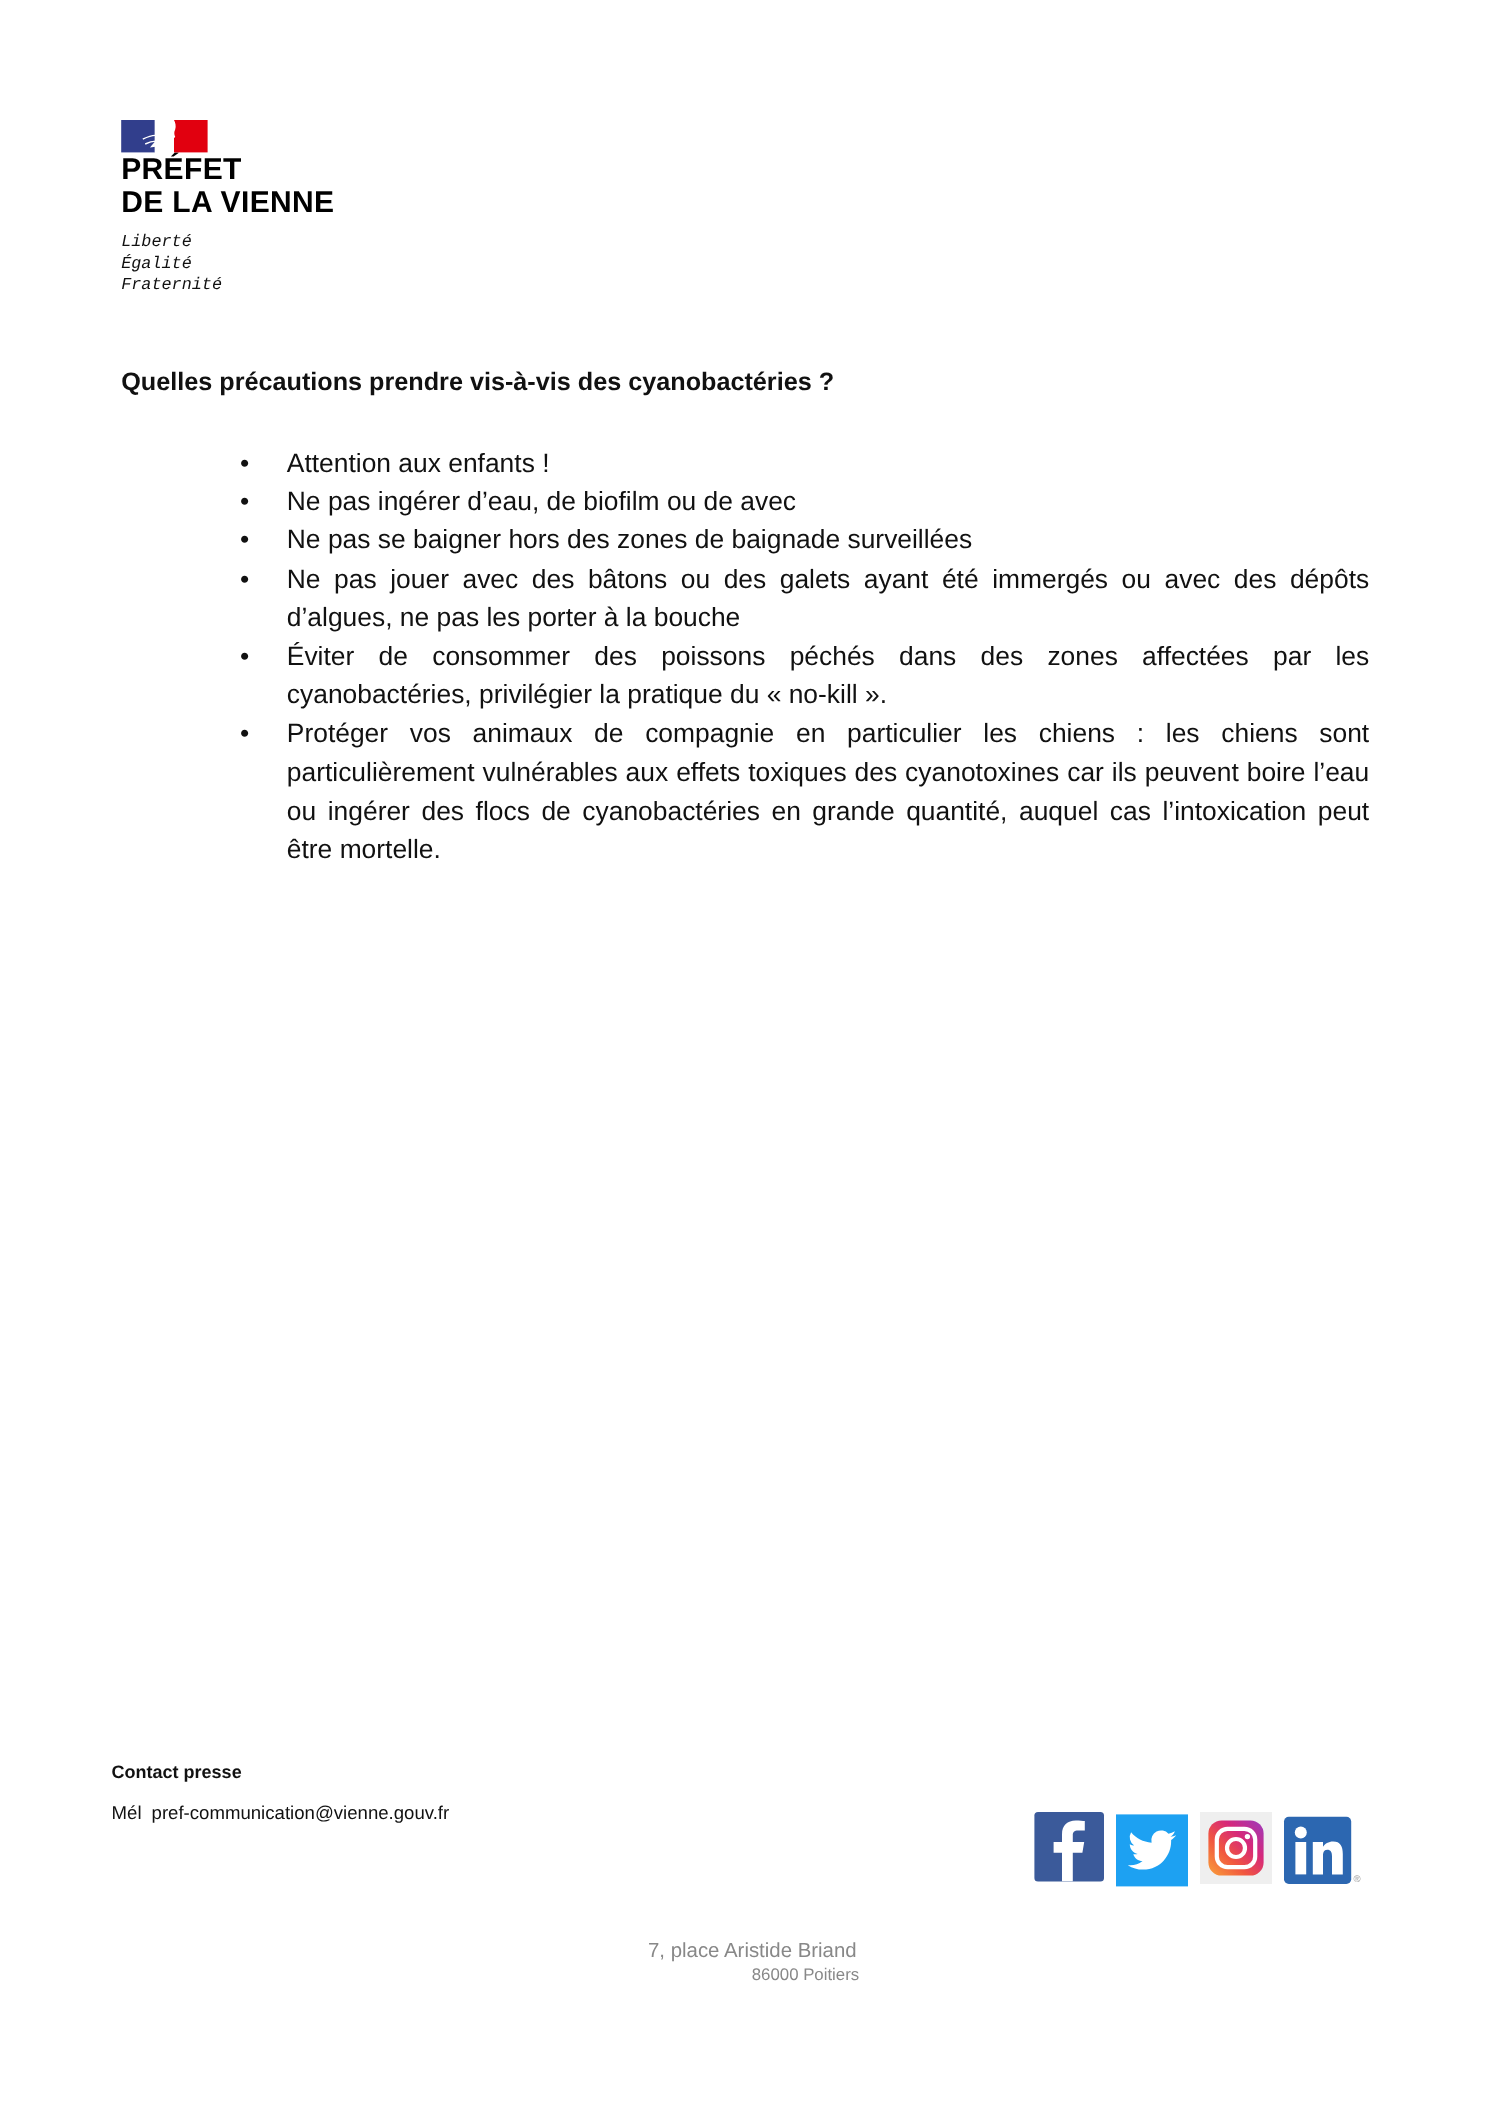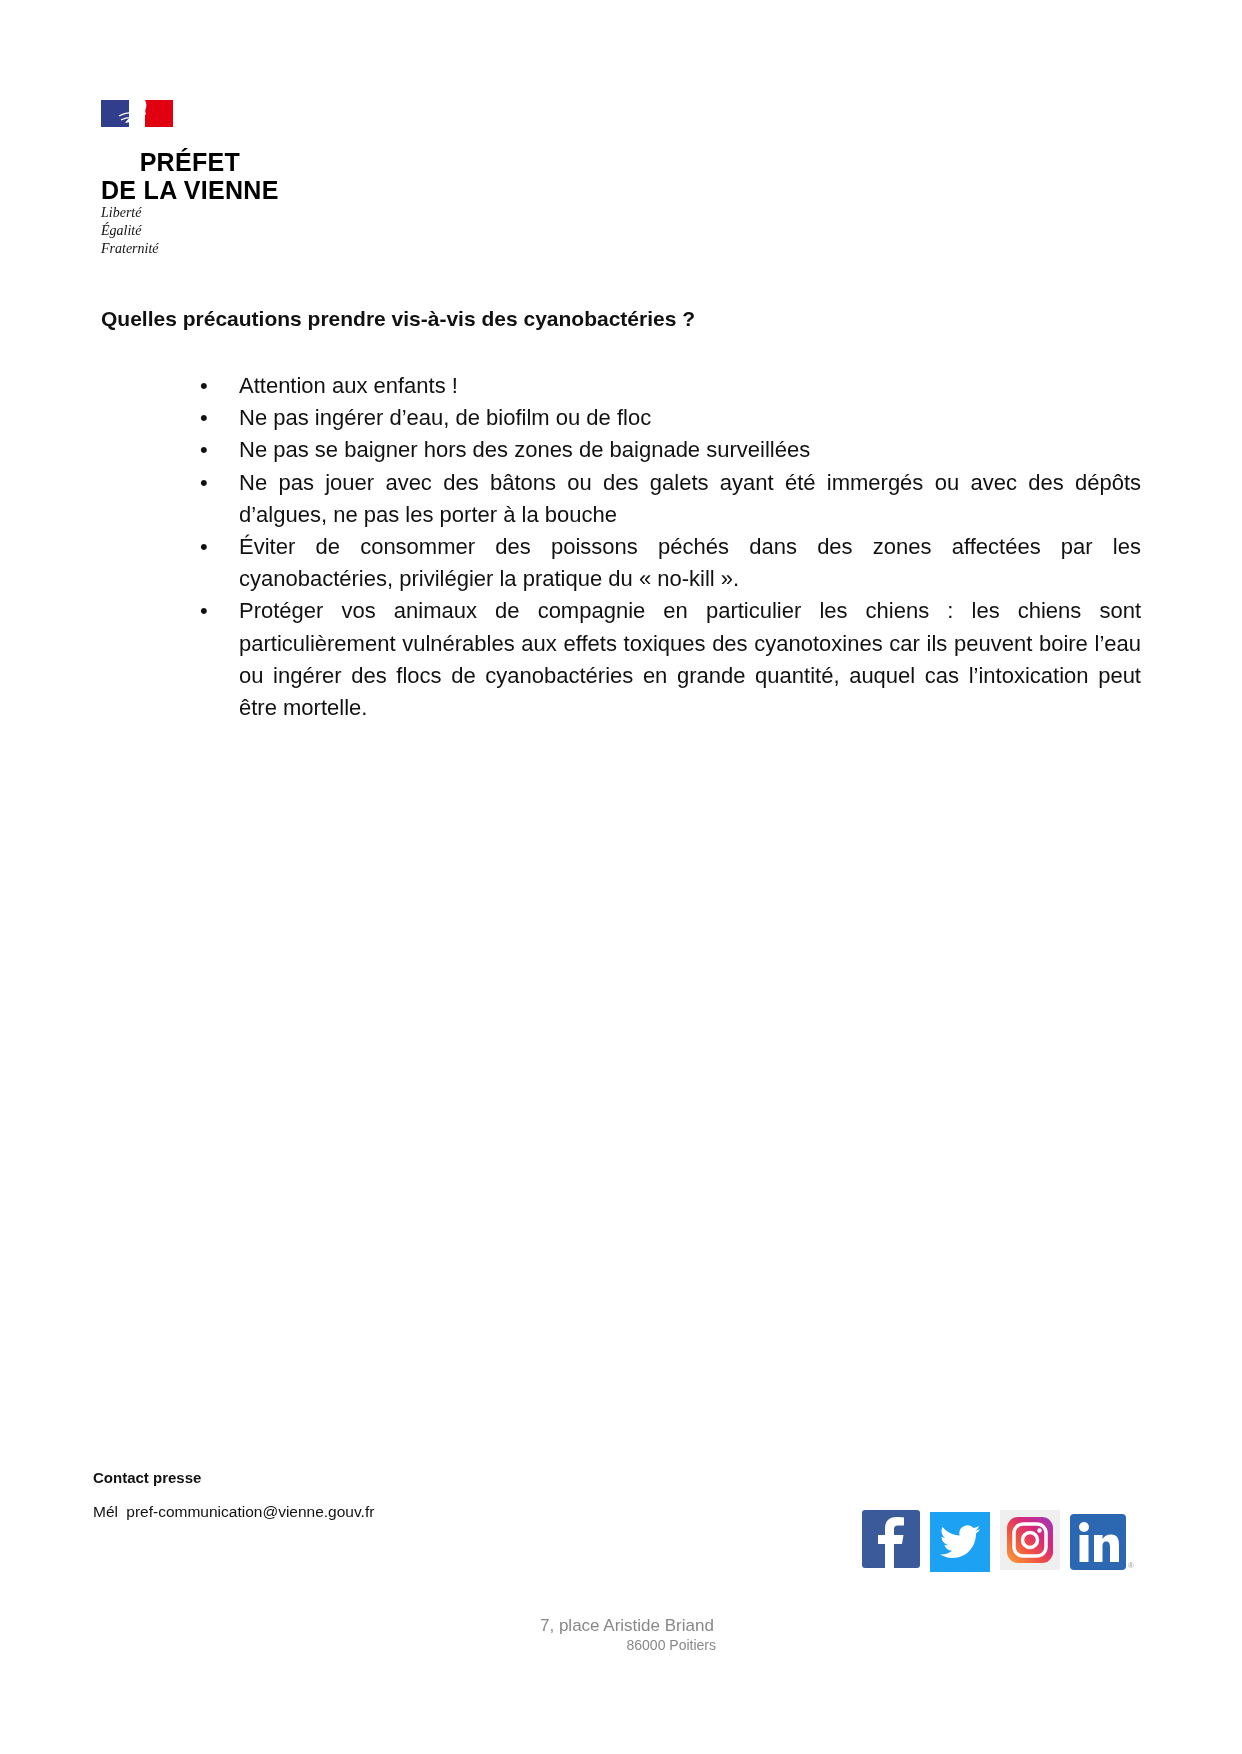--- a/index.html
+++ b/index.html
@@ -12,7 +12,7 @@
     .flag .red { position: absolute; left: 44px; top: 0; width: 28px; height: 27px; background: #e1000f; }
     .flag .mid { position: absolute; left: 28px; top: 0; width: 16px; height: 27px; background: #fff; }
     .flag svg { position: absolute; left: 14px; top: 0; }
-    .prefet-title { margin-top: 21px; font-weight: bold; font-size: 25px; line-height: 28px; letter-spacing: 0.3px; color: #000; text-align: center; }
+    .prefet-title { margin-top: 0; font-weight: bold; font-size: 25px; line-height: 28px; letter-spacing: 0.3px; color: #000; }
     .devise { font-family: Liberation Serif, serif; font-style: italic; font-size: 14px; line-height: 18px; color: #111; }
 
     .heading { position: absolute; left: 101px; top: 307px; font-weight: bold; font-size: 21px; color: #111; }

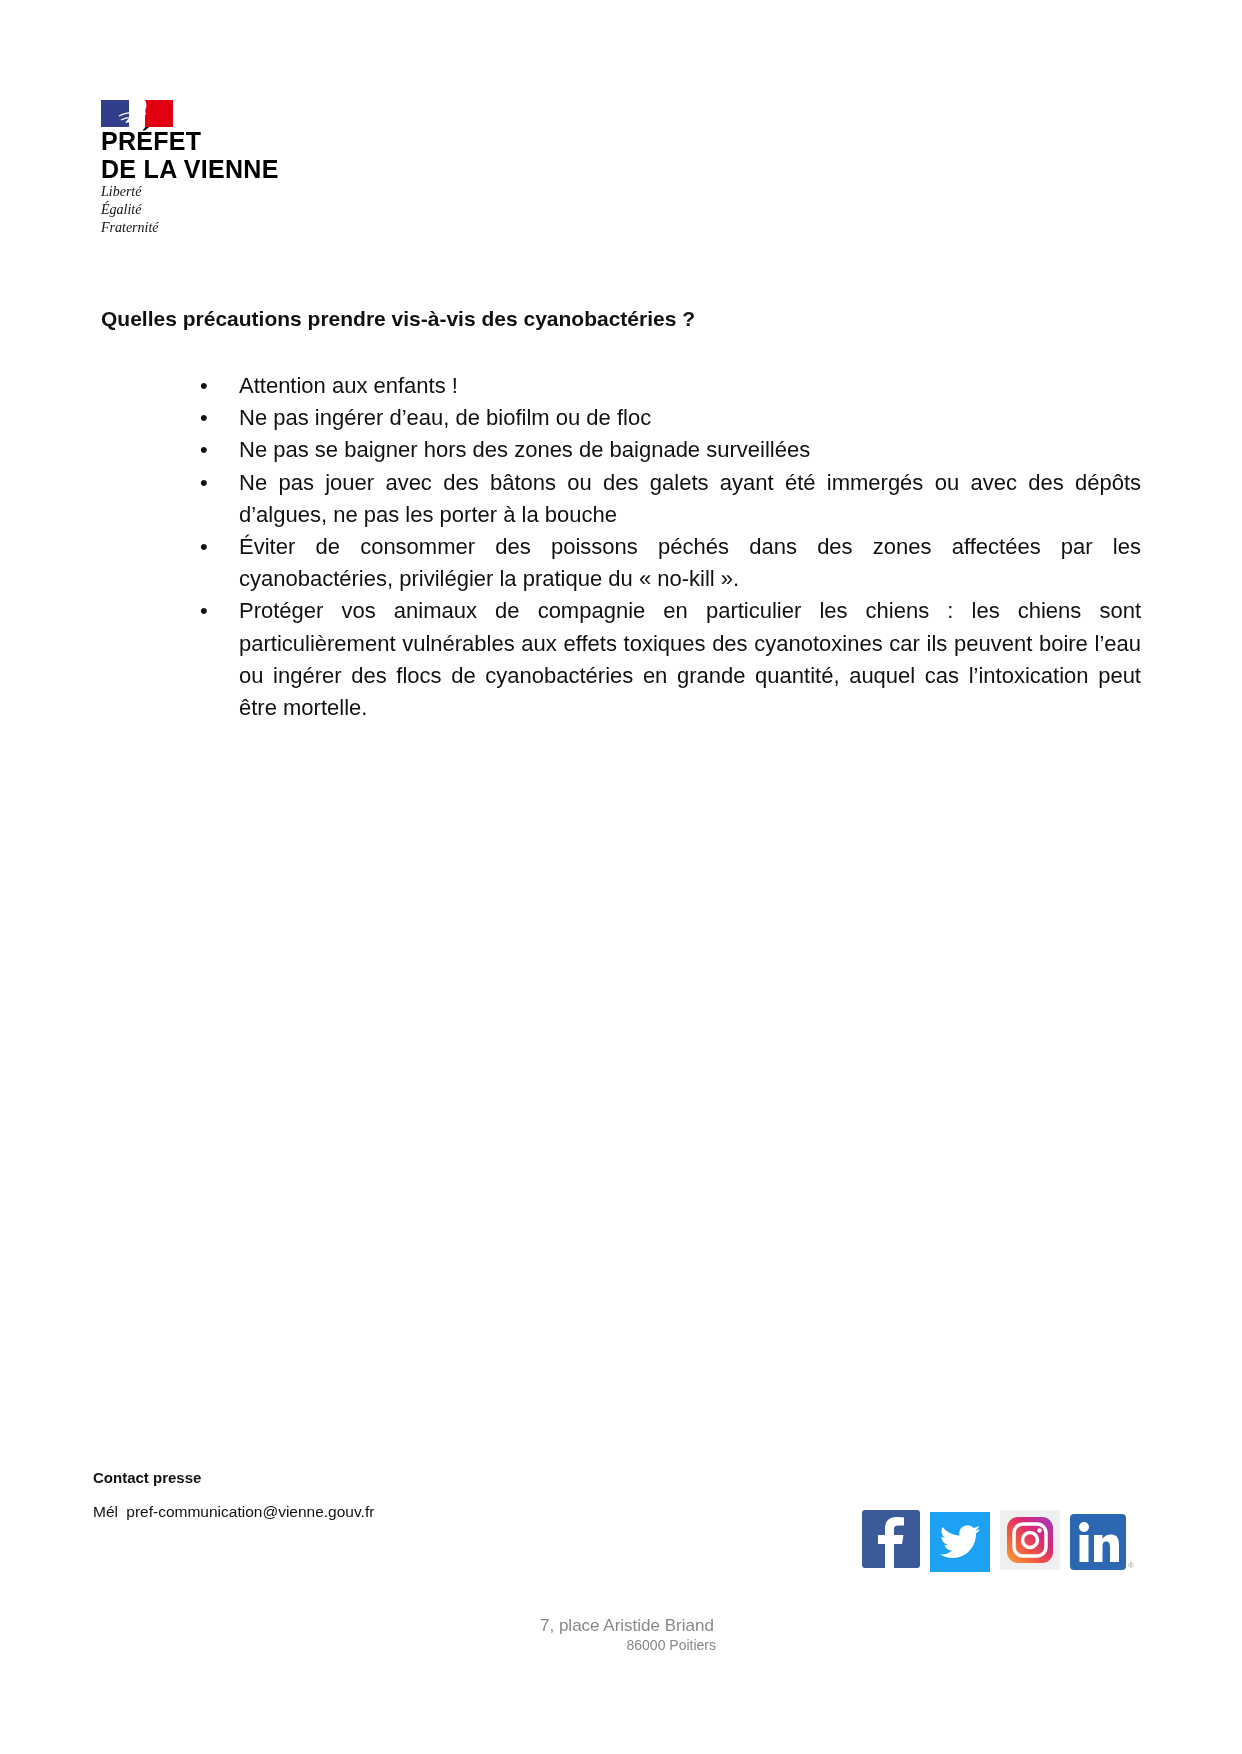--- a/index.html
+++ b/index.html
@@ -13,7 +13,7 @@
     .flag .mid { position: absolute; left: 28px; top: 0; width: 16px; height: 27px; background: #fff; }
     .flag svg { position: absolute; left: 14px; top: 0; }
     .prefet-title { margin-top: 0; font-weight: bold; font-size: 25px; line-height: 28px; letter-spacing: 0.3px; color: #000; }
-    .devise { font-family: Liberation Serif, serif; font-style: italic; font-size: 14px; line-height: 18px; color: #111; }
+    .devise { margin-top: 10px; font-family: Liberation Mono, monospace; font-style: italic; font-size: 14px; line-height: 18px; color: #111; }
 
     .heading { position: absolute; left: 101px; top: 307px; font-weight: bold; font-size: 21px; color: #111; }
 

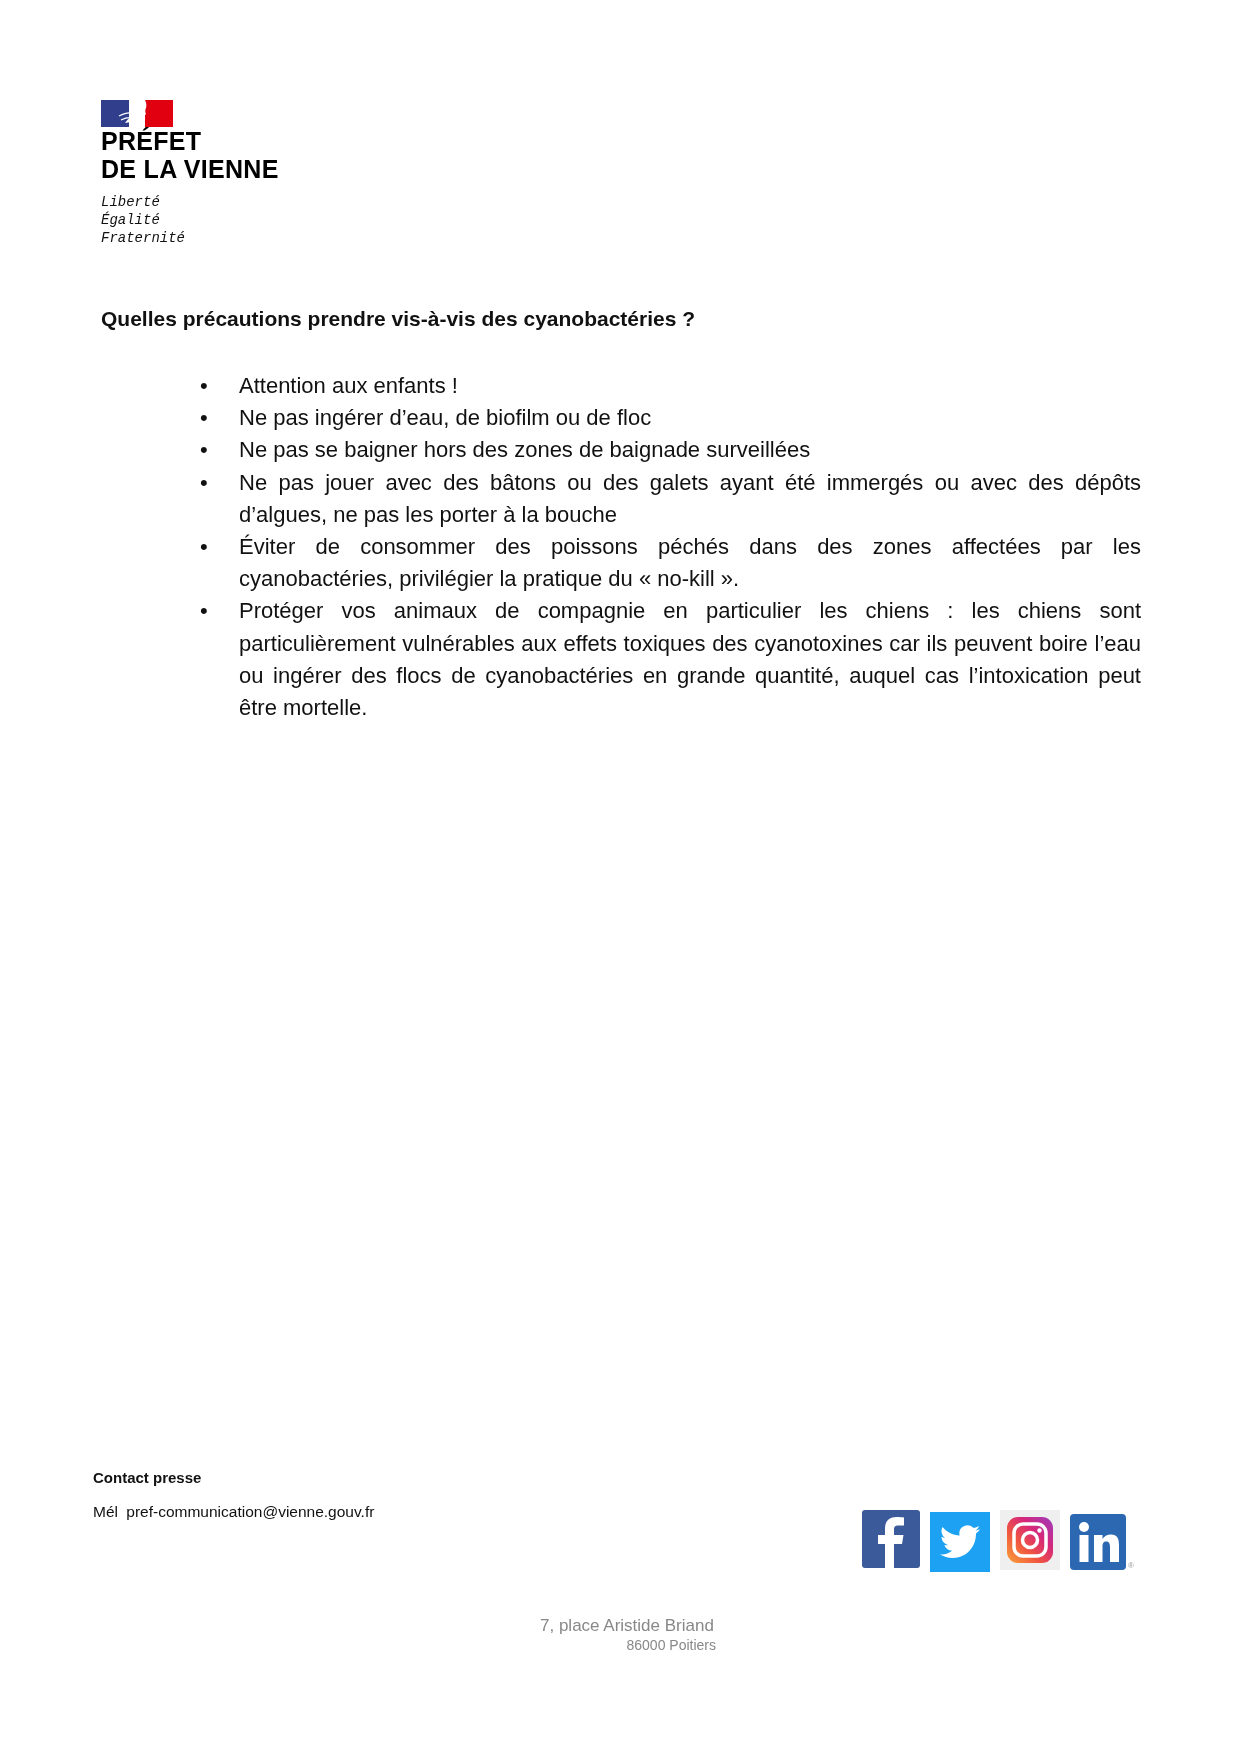--- a/index.html
+++ b/index.html
@@ -70,7 +70,7 @@
 
 <ul class="bullets">
   <li><span class="dot">•</span><span>Attention aux enfants !</span></li>
-  <li><span class="dot">•</span><span>Ne pas ingérer d’eau, de biofilm ou de floc</span></li>
+  <li><span class="dot">•</span><span>Ne pas ingérer d’eau, de biofilm ou de avec</span></li>
   <li><span class="dot">•</span><span>Ne pas se baigner hors des zones de baignade surveillées</span></li>
   <li><span class="dot">•</span><span>Ne pas jouer avec des bâtons ou des galets ayant été immergés ou avec des dépôts d’algues, ne pas les porter à la bouche</span></li>
   <li><span class="dot">•</span><span>Éviter de consommer des poissons péchés dans des zones affectées par les cyanobactéries, privilégier la pratique du « no-kill ».</span></li>

